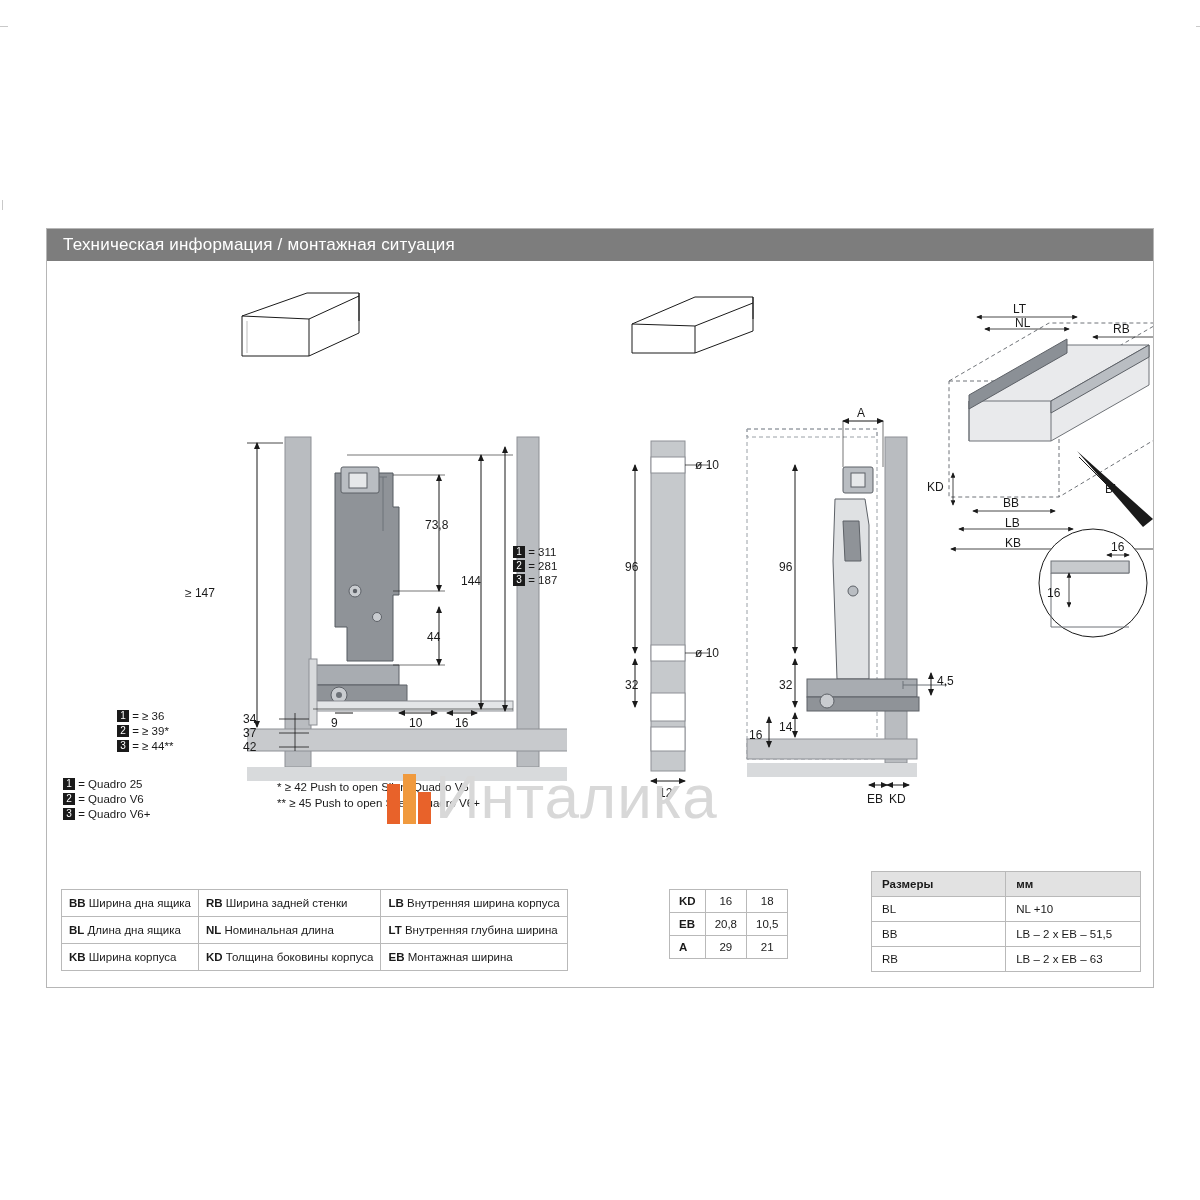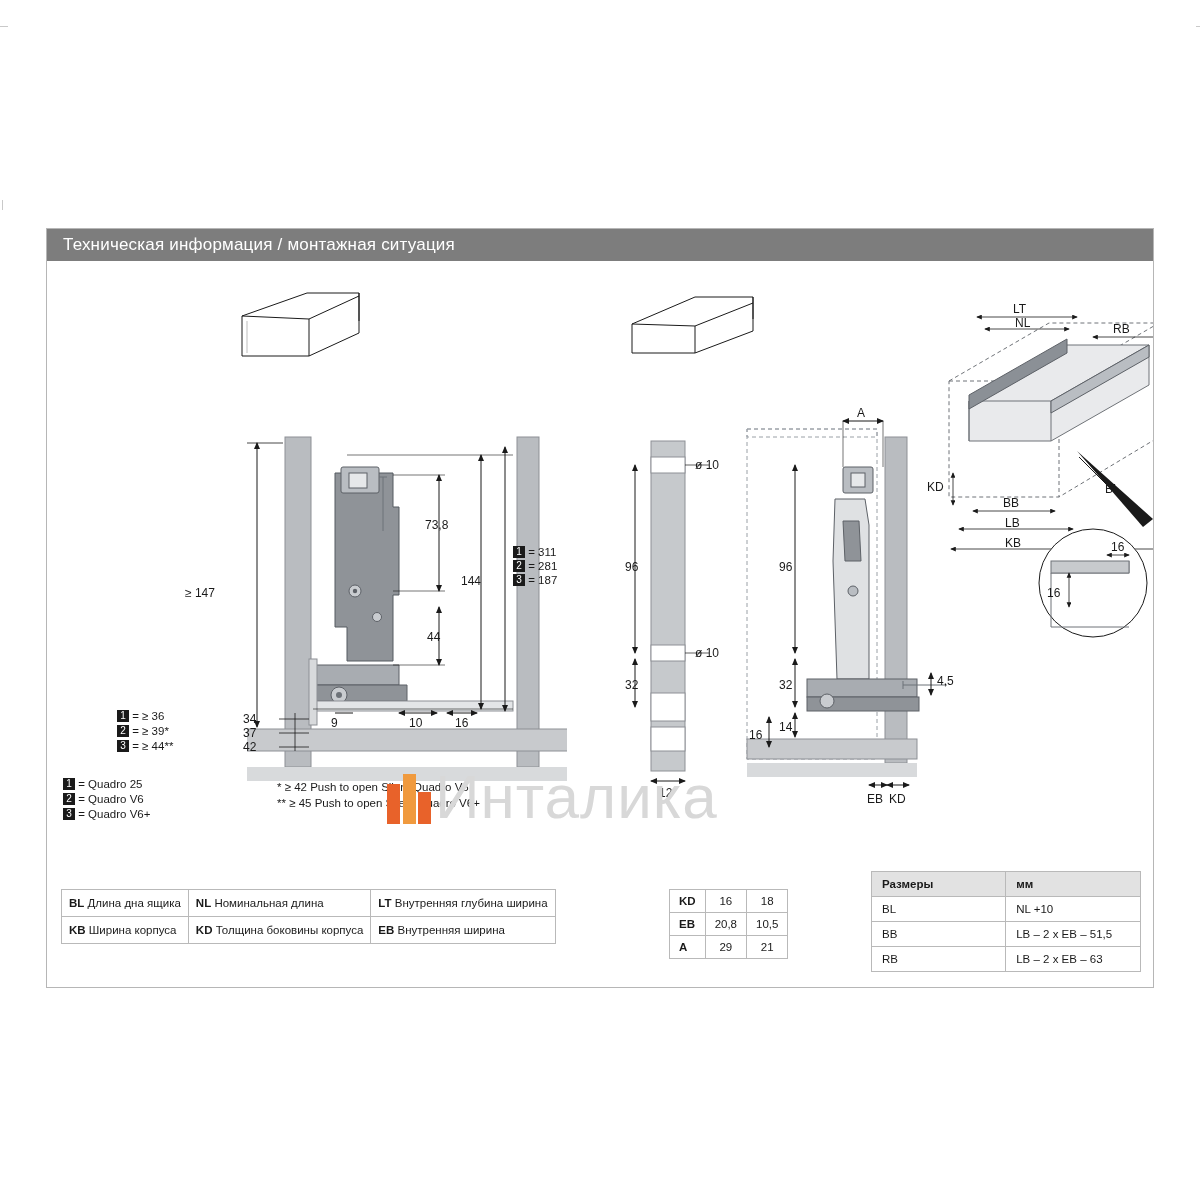--- a/index.html
+++ b/index.html
@@ -429,6 +429,11 @@
 
         <table class="legend legend-left">
           <tbody>
+              <tr>
+            <td><span class="legend-abbr">BB</span> <span>Ширина дна ящика</span></td>
+            <td><span class="legend-abbr">RB</span> <span>Ширина задней стенки</span></td>
+            <td><span class="legend-abbr">LB</span> <span>Внутренняя ширина корпуса</span></td>
+          </tr>
           <tr>
             <td><span class="legend-abbr">BL</span> <span>Длина дна ящика</span></td>
             <td><span class="legend-abbr">NL</span> <span>Номинальная длина</span></td>

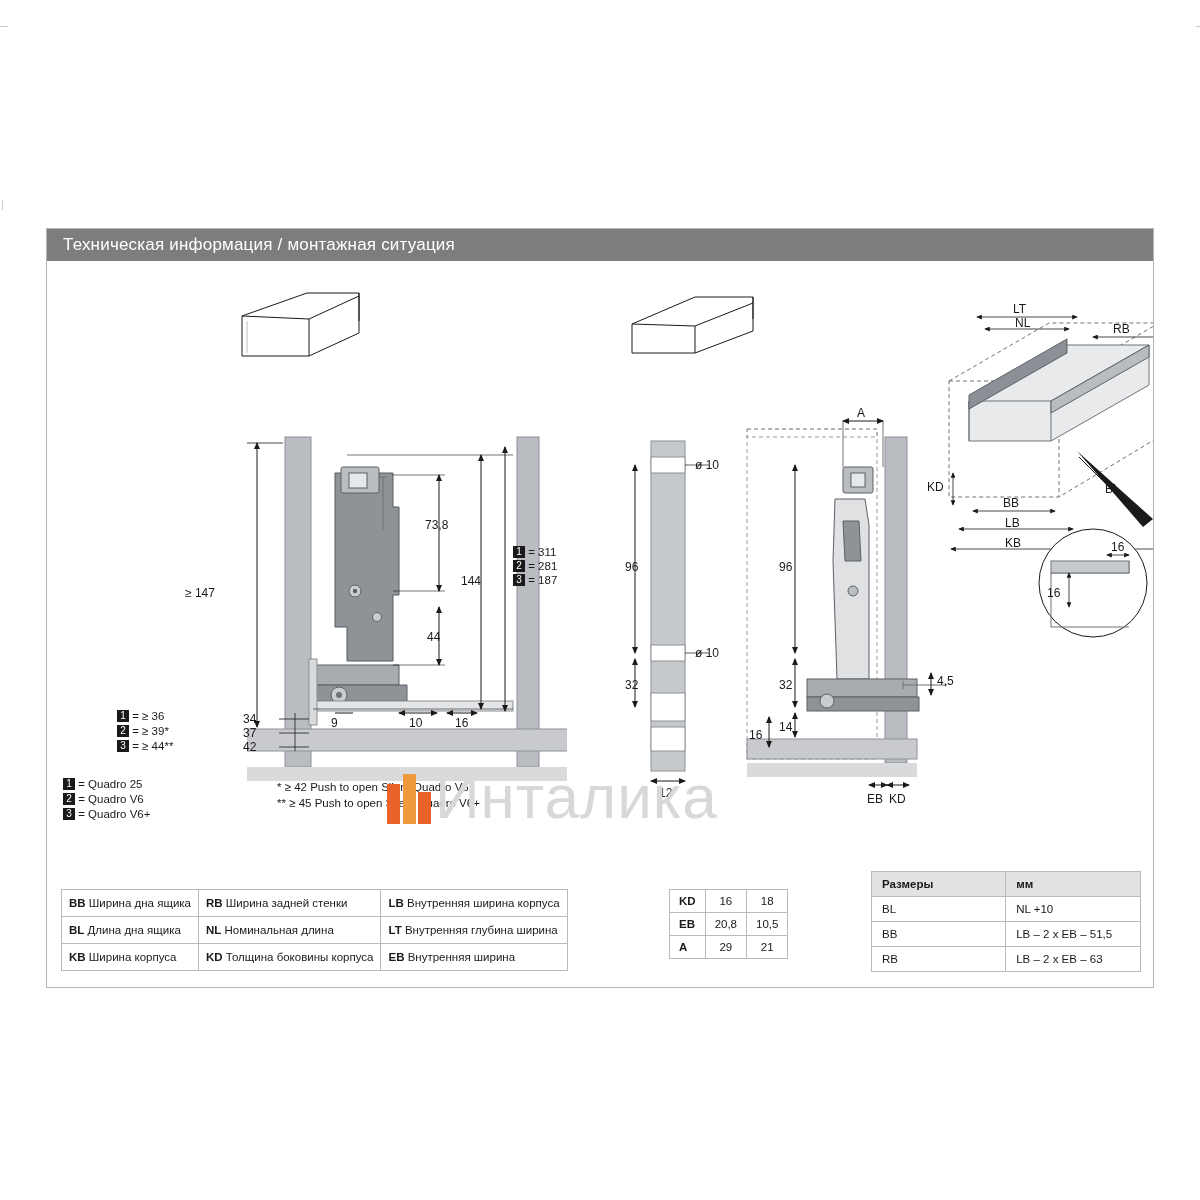--- a/index.html
+++ b/index.html
@@ -442,7 +442,7 @@
           <tr>
             <td><span class="legend-abbr">KB</span> <span>Ширина корпуса</span></td>
             <td><span class="legend-abbr">KD</span> <span>Толщина боковины корпуса</span></td>
-            <td><span class="legend-abbr">EB</span> <span>Внутренняя ширина</span></td>
+            <td><span class="legend-abbr">EB</span> <span>Монтажная ширина</span></td>
           </tr>
         </tbody>
           </table>

